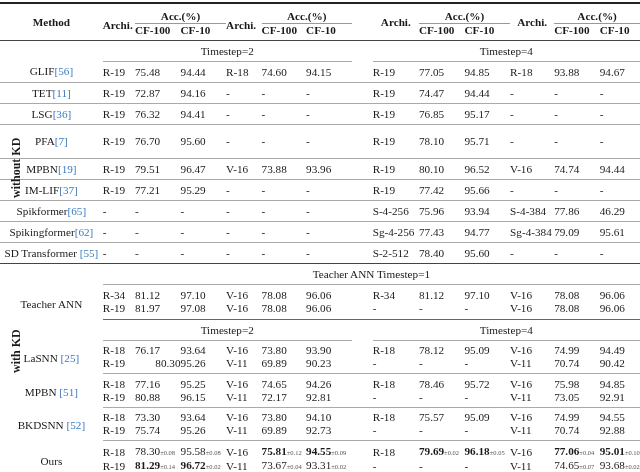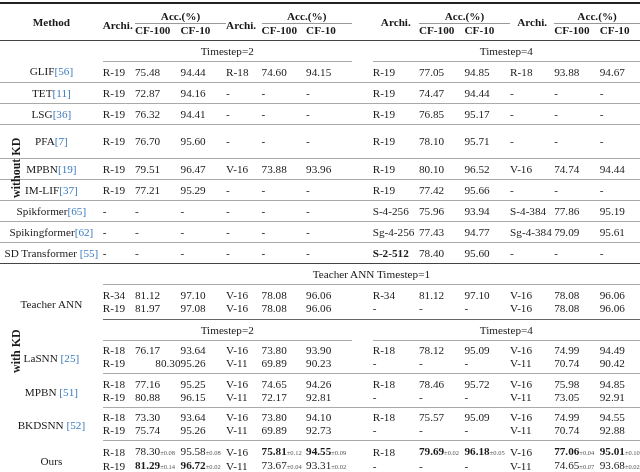--- a/index.html
+++ b/index.html
@@ -187,7 +187,7 @@
           <td>93.94</td>
           <td>S-4-384</td>
           <td>77.86</td>
-          <td>95.19</td>
+          <td>46.29</td>
           <td></td>
         </tr>
         <tr class="rowline" style="height: 21px;">

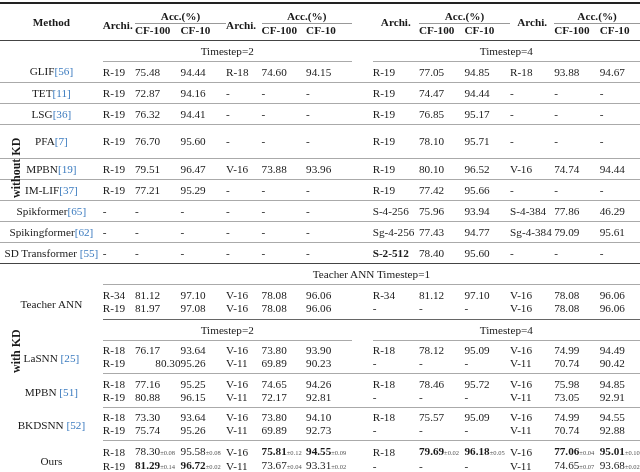--- a/index.html
+++ b/index.html
@@ -216,7 +216,7 @@
           <td style="border-bottom: 1.4px solid rgb(68, 68, 68);">-</td>
           <td style="border-bottom: 1.4px solid rgb(68, 68, 68);">-</td>
           <td style="border-bottom: 1.4px solid rgb(68, 68, 68);"></td>
-          <td style="border-bottom: 1.4px solid rgb(68, 68, 68); font-weight: bold;">S-2-512</td>
+          <td style="border-bottom: 1.4px solid rgb(68, 68, 68);">S-2-512</td>
           <td style="border-bottom: 1.4px solid rgb(68, 68, 68);">78.40</td>
           <td style="border-bottom: 1.4px solid rgb(68, 68, 68);">95.60</td>
           <td style="border-bottom: 1.4px solid rgb(68, 68, 68);">-</td>

